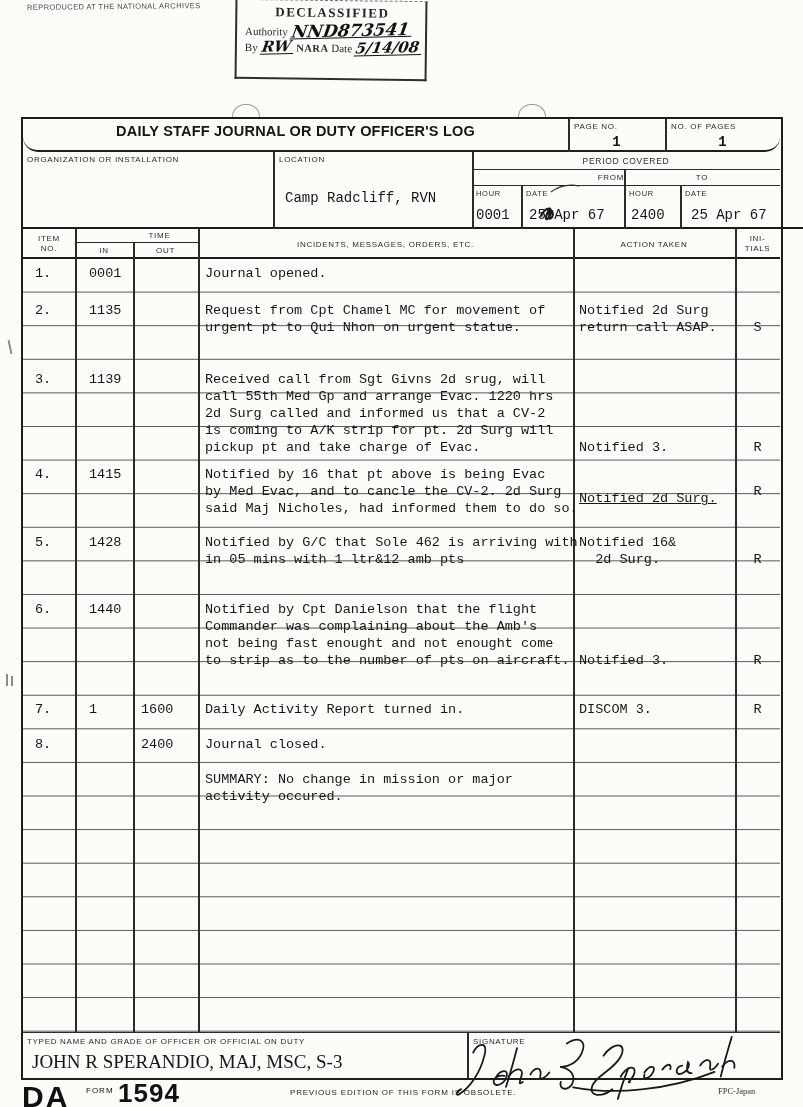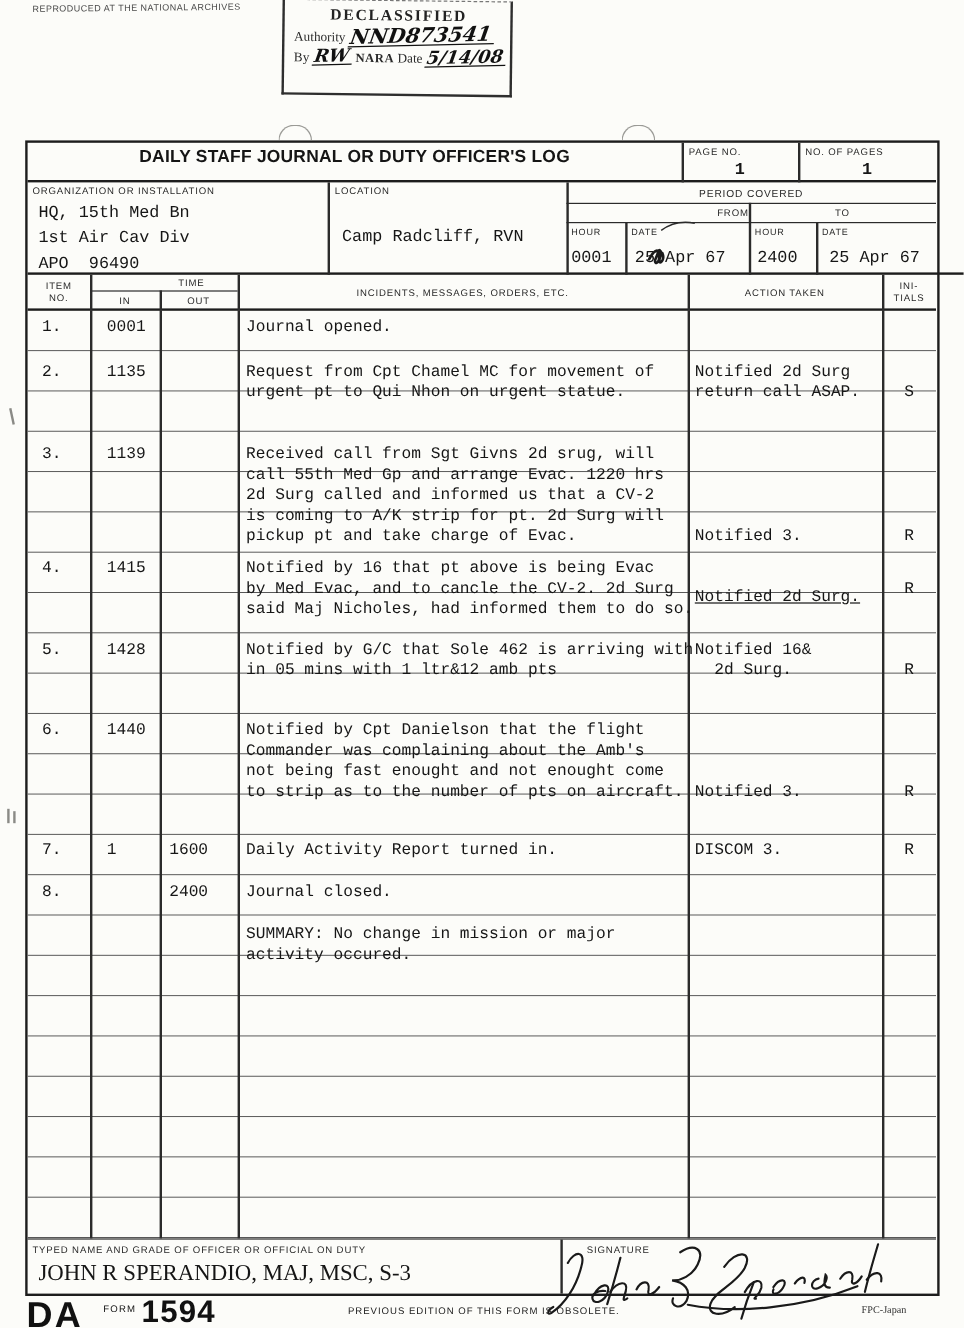--- a/index.html
+++ b/index.html
@@ -65,7 +65,7 @@
   }
 
   
-  .title-row { position:absolute; left:0; top:0; width:757px; height:33px; border-bottom:2px solid #1d1d1d; }
+  .title-row { position:absolute; left:0; top:0; width:757px; height:33px; border-bottom:2px solid #1d1d1d;border-radius:15px; }
   .form-title {
     position:absolute; left:0; top:4px; width:545px; text-align:center;
     font-weight:bold; font-size:14.5px; letter-spacing:.2px; color:#151515;

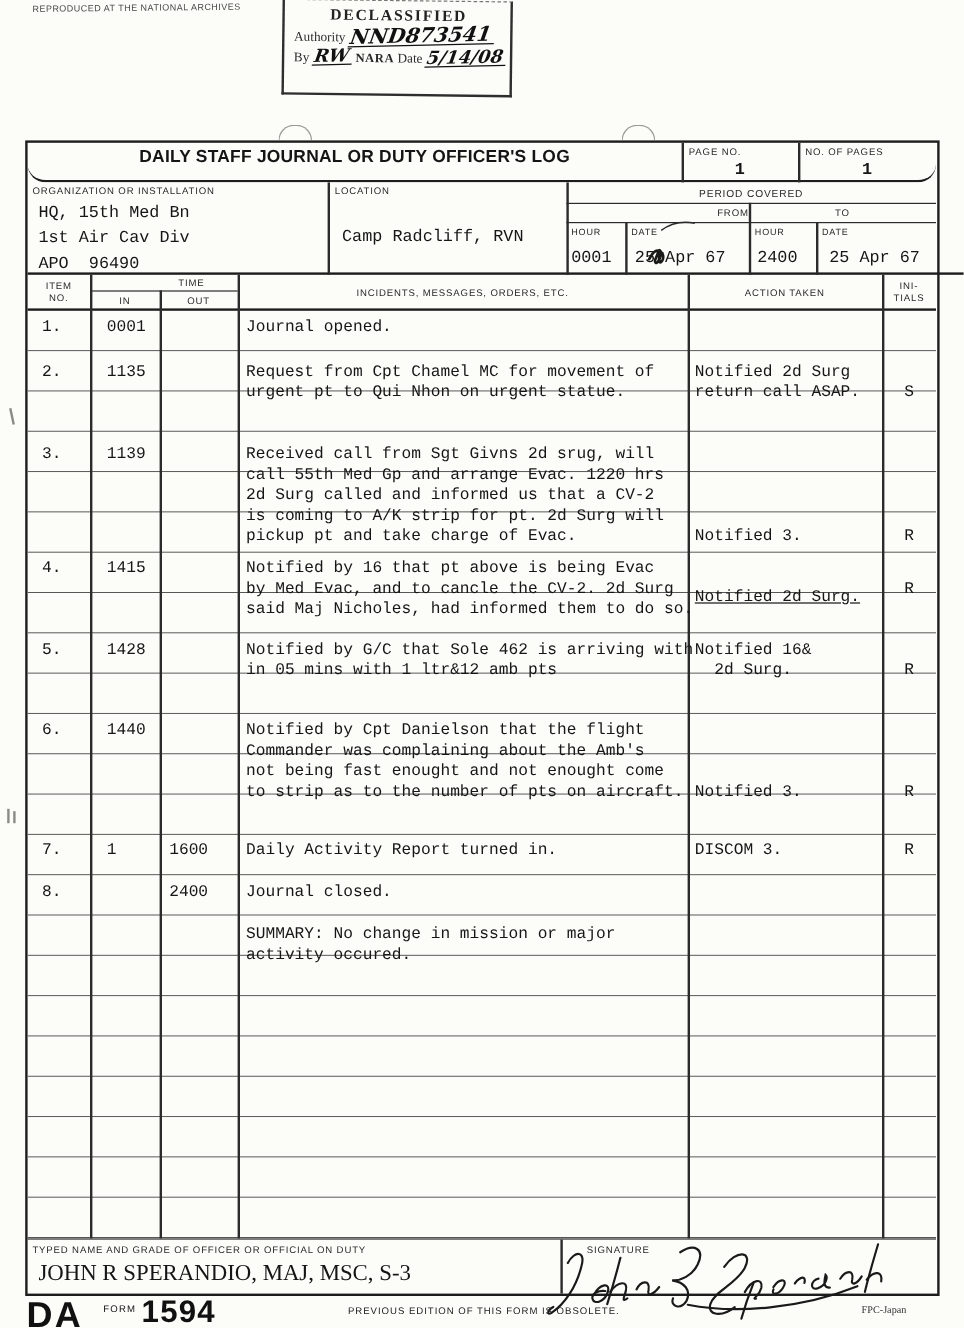--- a/index.html
+++ b/index.html
@@ -150,9 +150,6 @@
 
   <div class="org-row">
     <div class="label abs" style="left:4px; top:3px;">ORGANIZATION OR INSTALLATION</div>
-    <div class="mono abs" style="left:9px; top:16px; line-height:21px; font-size:14px;">HQ, 15th Med Bn
-1st Air Cav Div
-APO  96490</div>
 
     <div class="vline" style="left:250px; top:0; height:77px;"></div>
     <div class="label abs" style="left:256px; top:3px;">LOCATION</div>

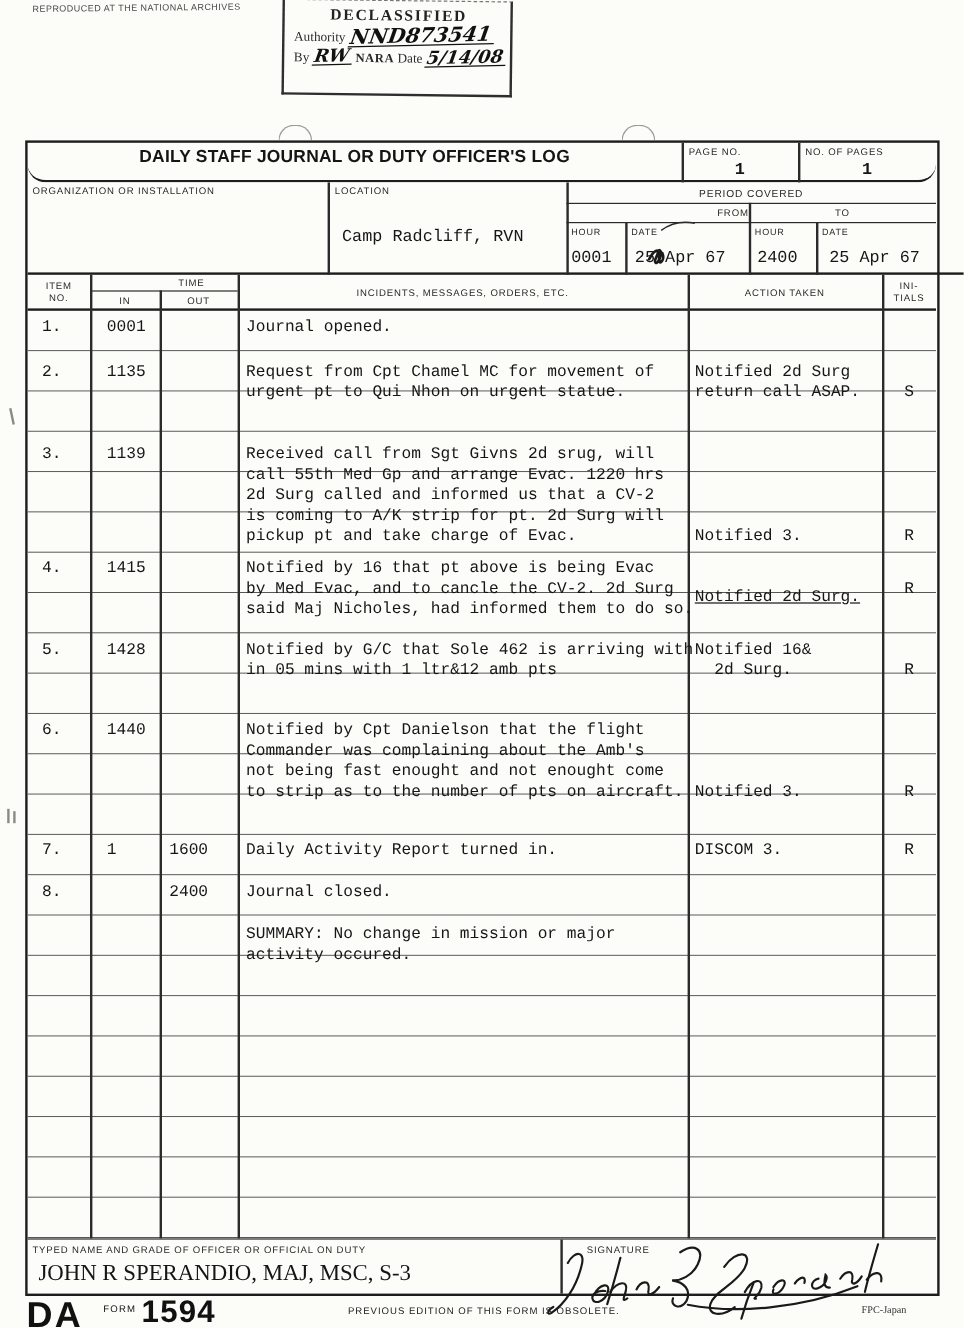--- a/index.html
+++ b/index.html
@@ -290,7 +290,7 @@
     <div class="label abs" style="left:4px; top:4px;">TYPED NAME AND GRADE OF OFFICER OR OFFICIAL ON DUTY</div>
     <div class="mono abs" style="left:9px; top:20px; font-size:19px;font-family:Liberation Serif, serif;">JOHN R SPERANDIO, MAJ, MSC, S-3</div>
     <div class="vline" style="left:444px; top:0; height:45px;"></div>
-    <div class="label abs" style="left:450px; top:4px;margin-left:16px;">SIGNATURE</div>
+    <div class="label abs" style="left:450px; top:4px;">SIGNATURE</div>
   </div>
 </div>
 

